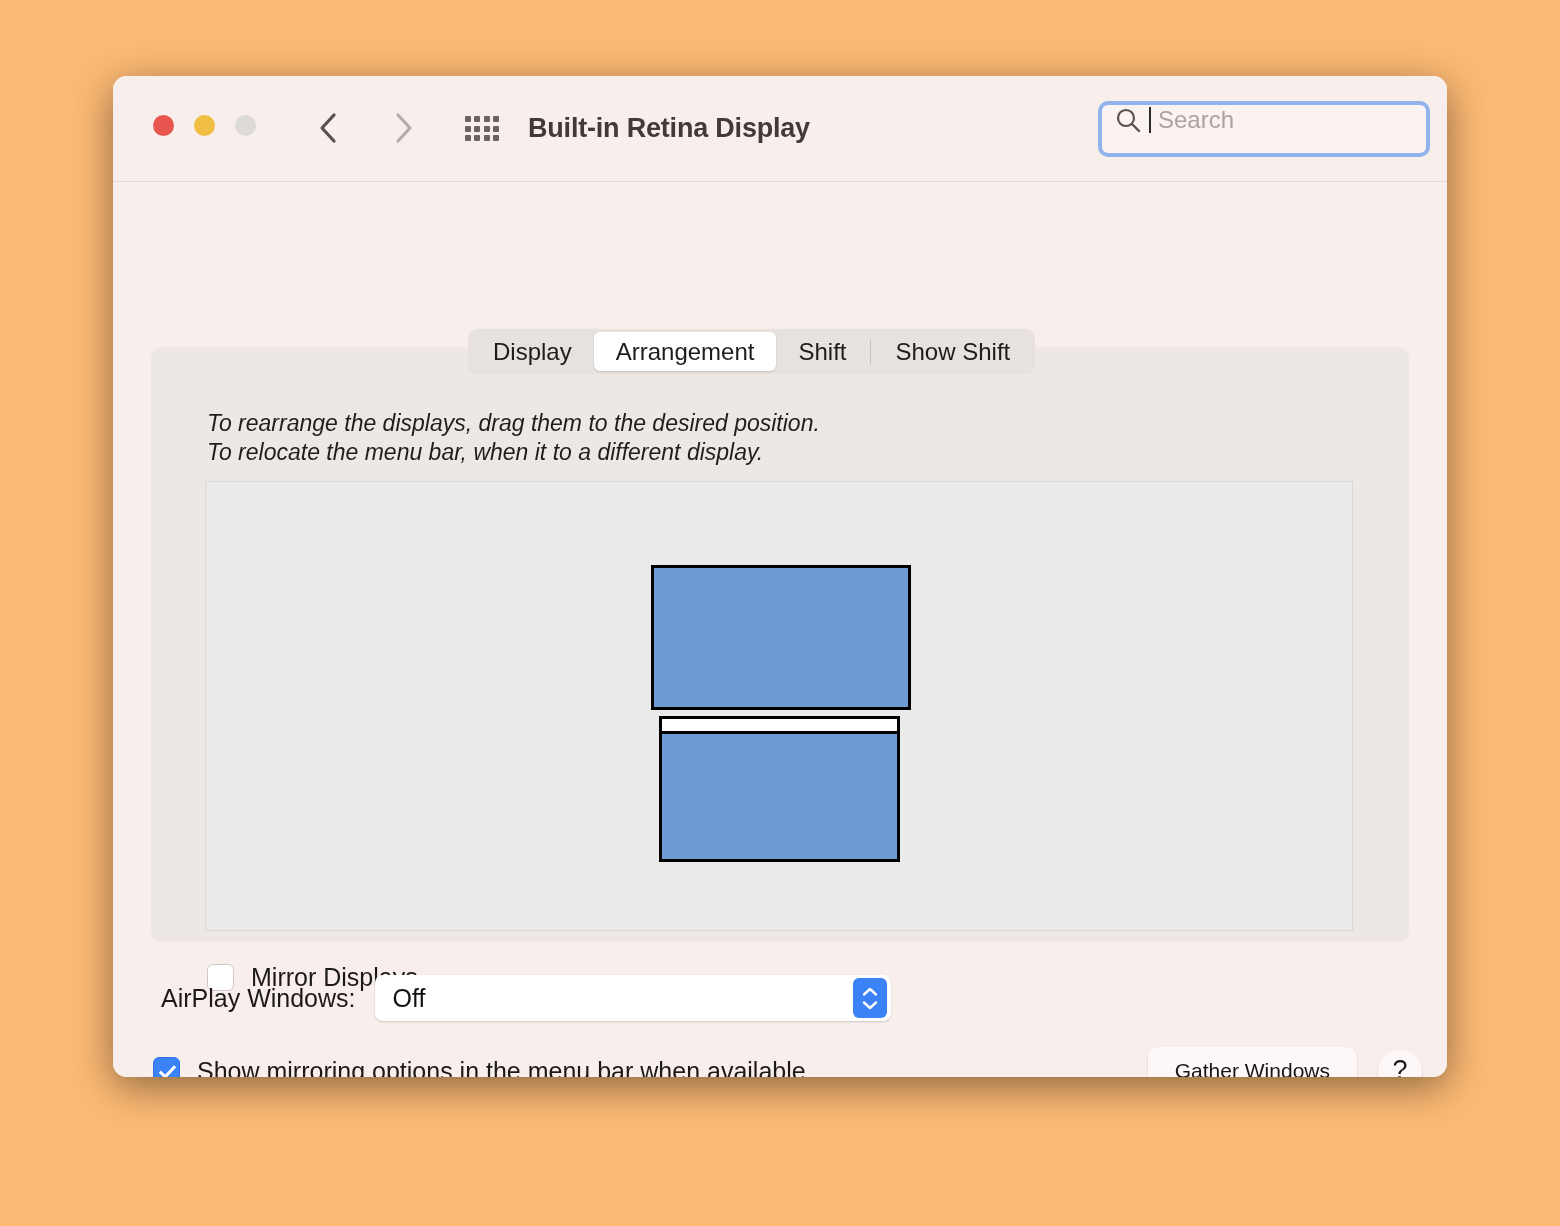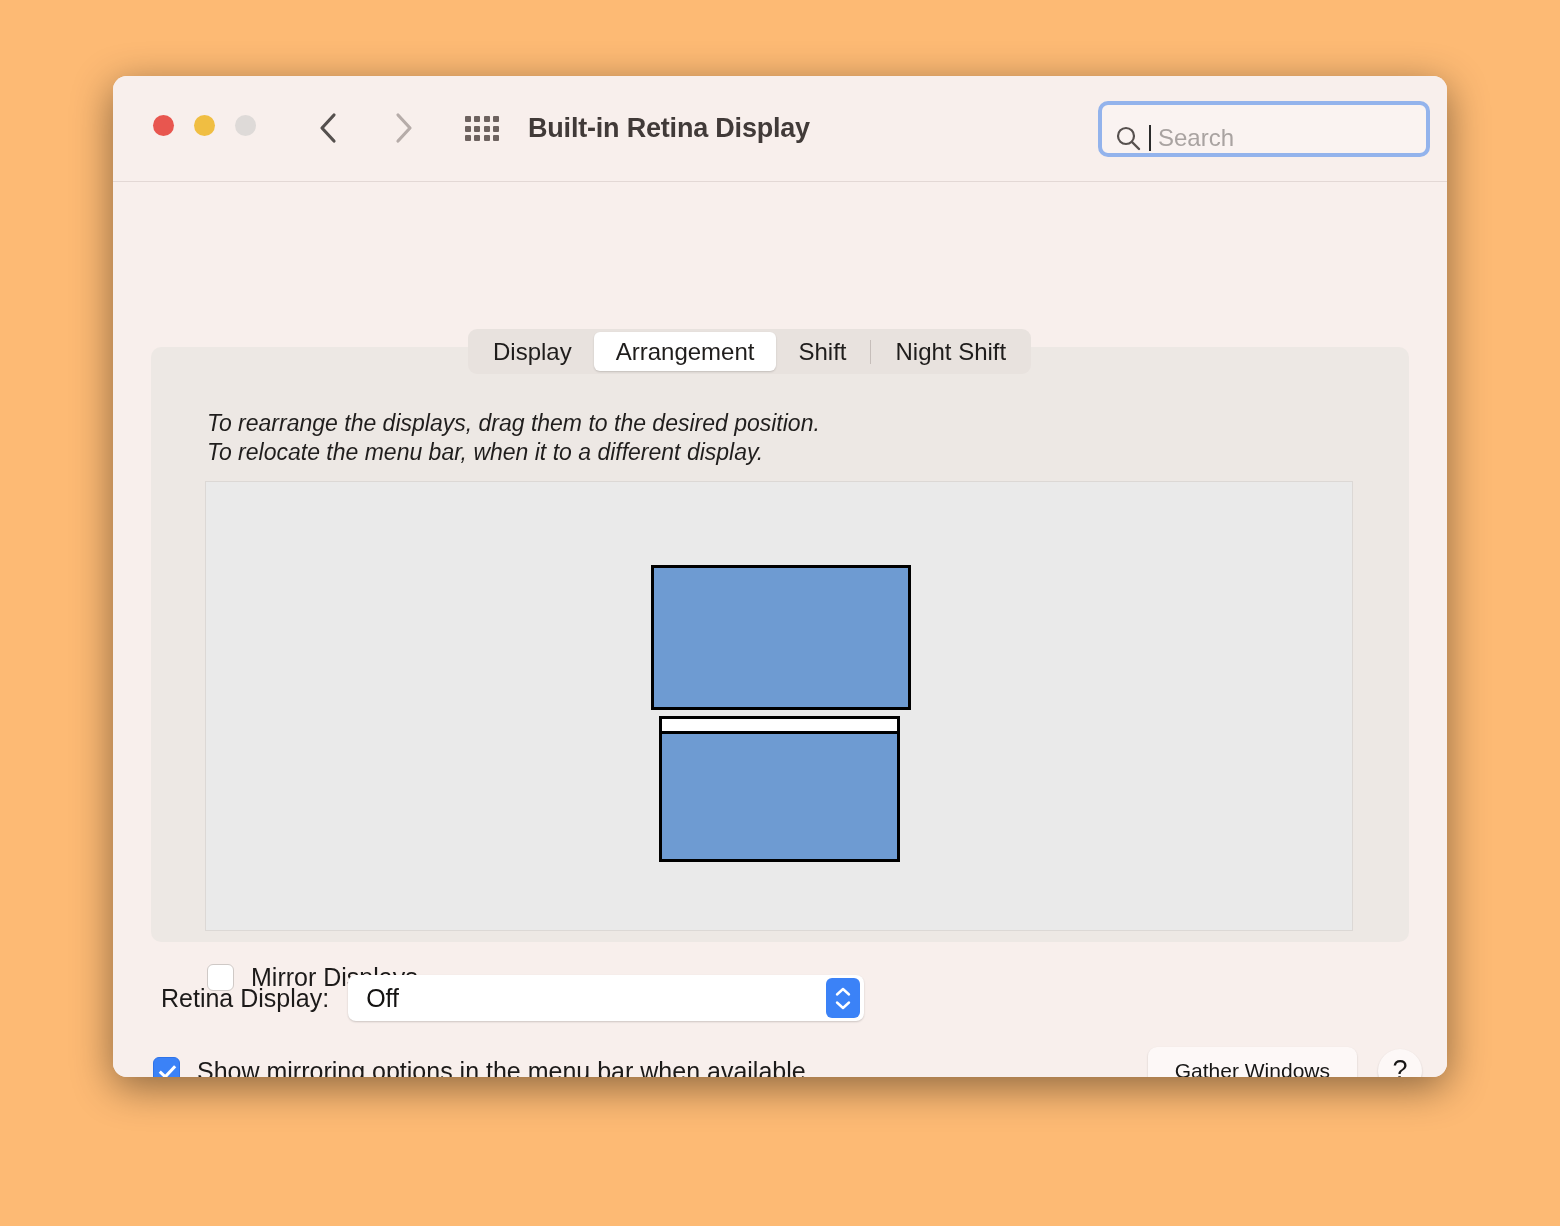--- a/index.html
+++ b/index.html
@@ -111,7 +111,7 @@
     box-sizing: border-box;
     background: #FAF3F1;
     display: flex;
-    align-items: flex-end;
+    align-items: flex-start;
     padding: 0 12px;
   }
   .search-inner {

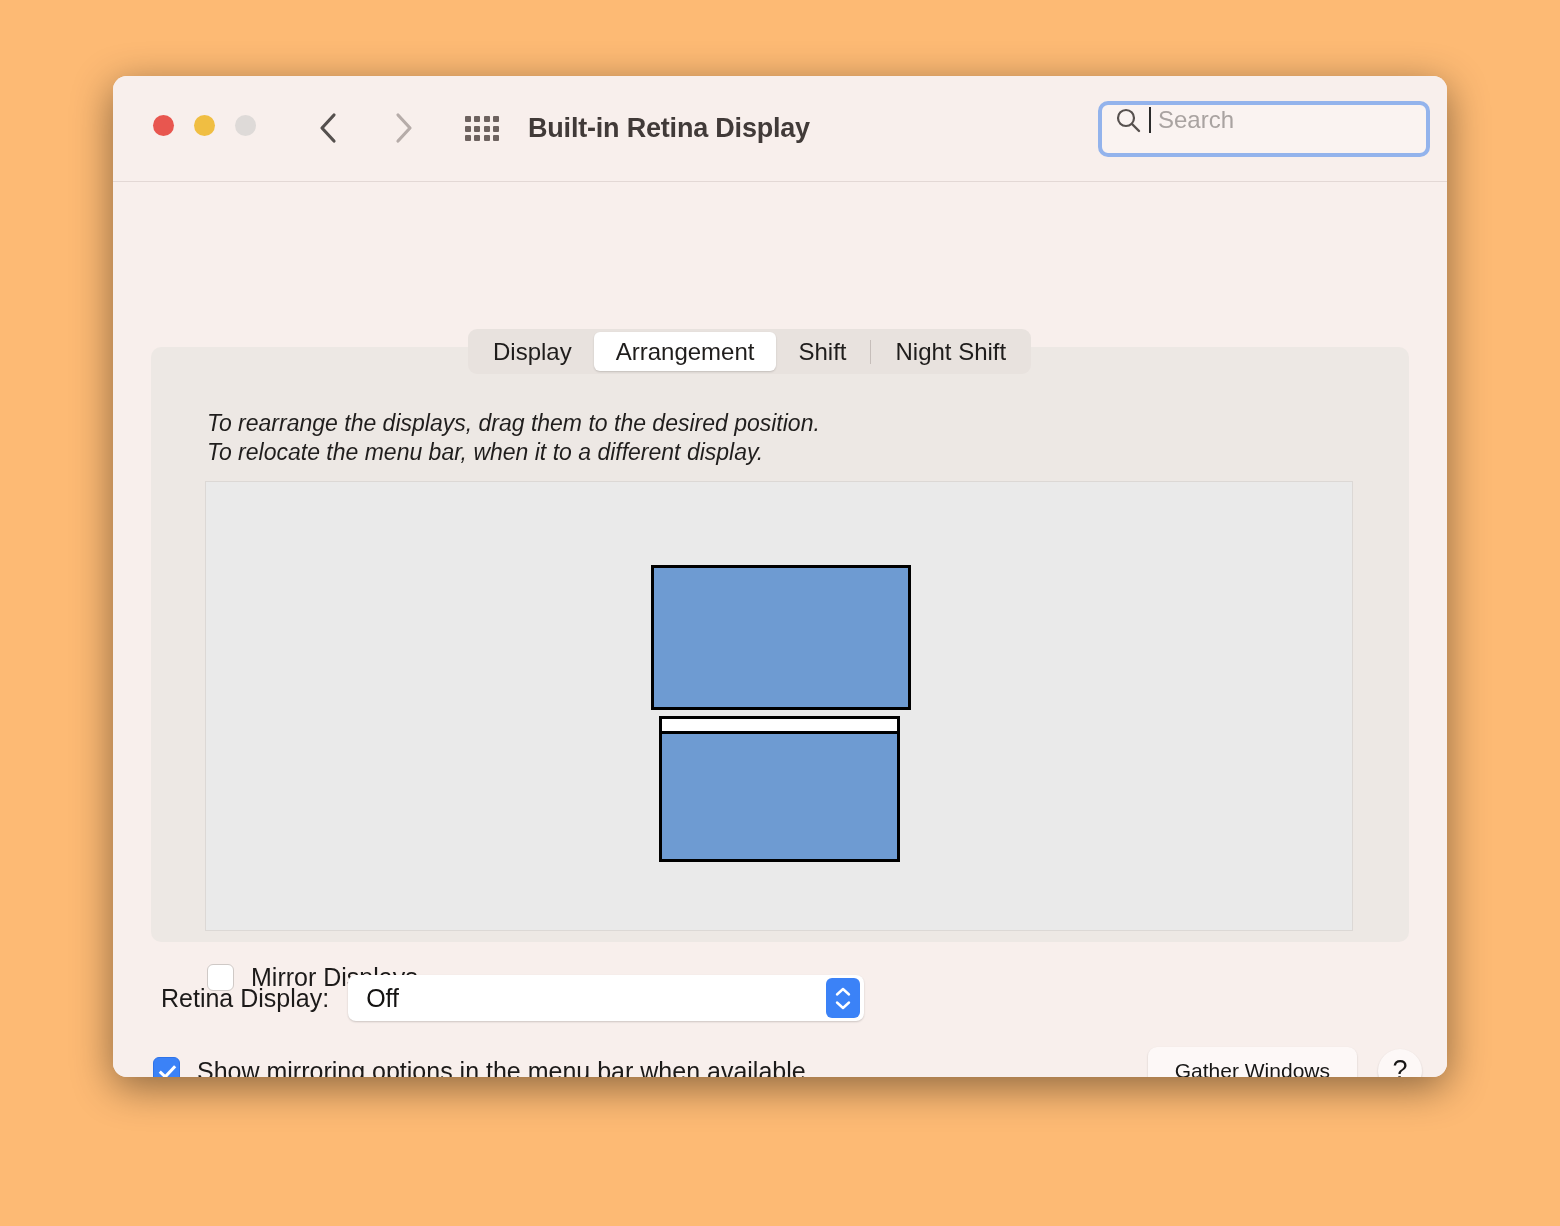--- a/index.html
+++ b/index.html
@@ -453,7 +453,7 @@
         <div class="tab selected">Arrangement</div>
         <div class="tab">Shift</div>
         <div class="tab-sep"></div>
-        <div class="tab">Night Shift</div>
+        <div class="tab">Show Shift</div>
       </div>
 
       <div class="airplay-row">

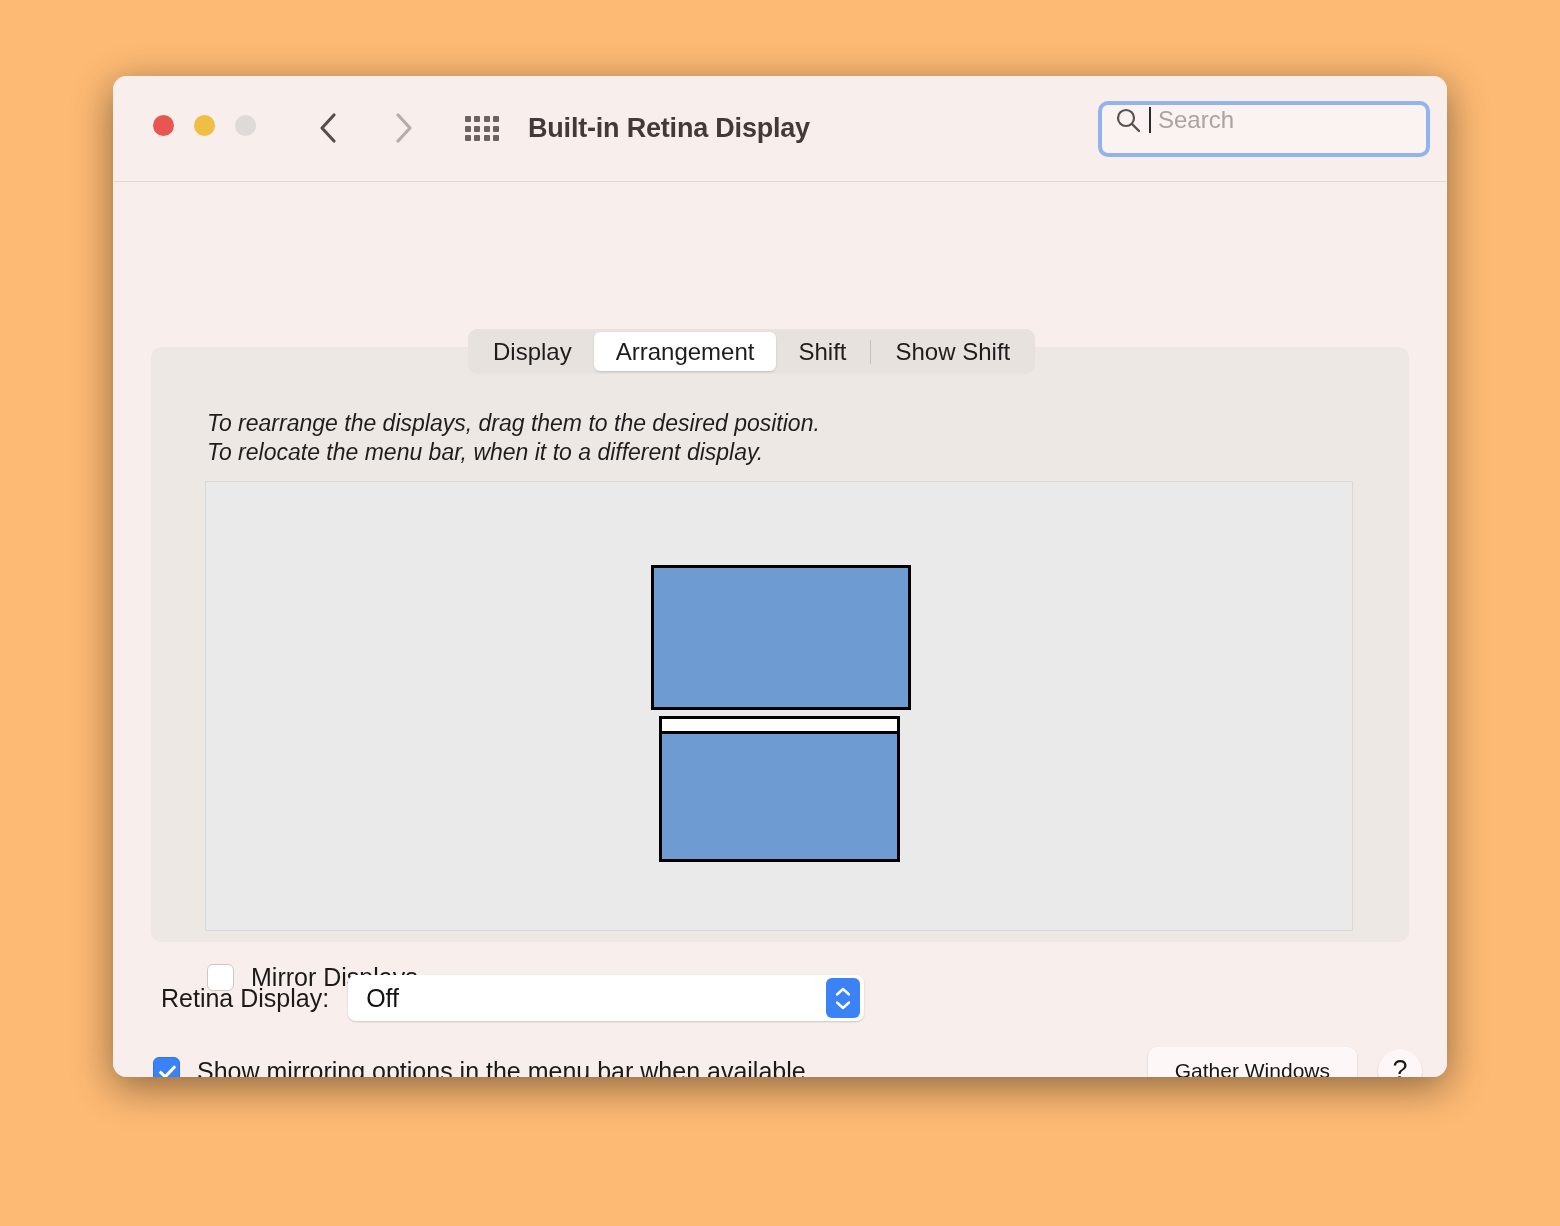--- a/index.html
+++ b/index.html
@@ -457,7 +457,7 @@
       </div>
 
       <div class="airplay-row">
-        <div class="airplay-label">Retina Display:</div>
+        <div class="airplay-label">AirPlay Windows:</div>
         <div class="popup">
           <div class="popup-value">Off</div>
           <div class="stepper">

